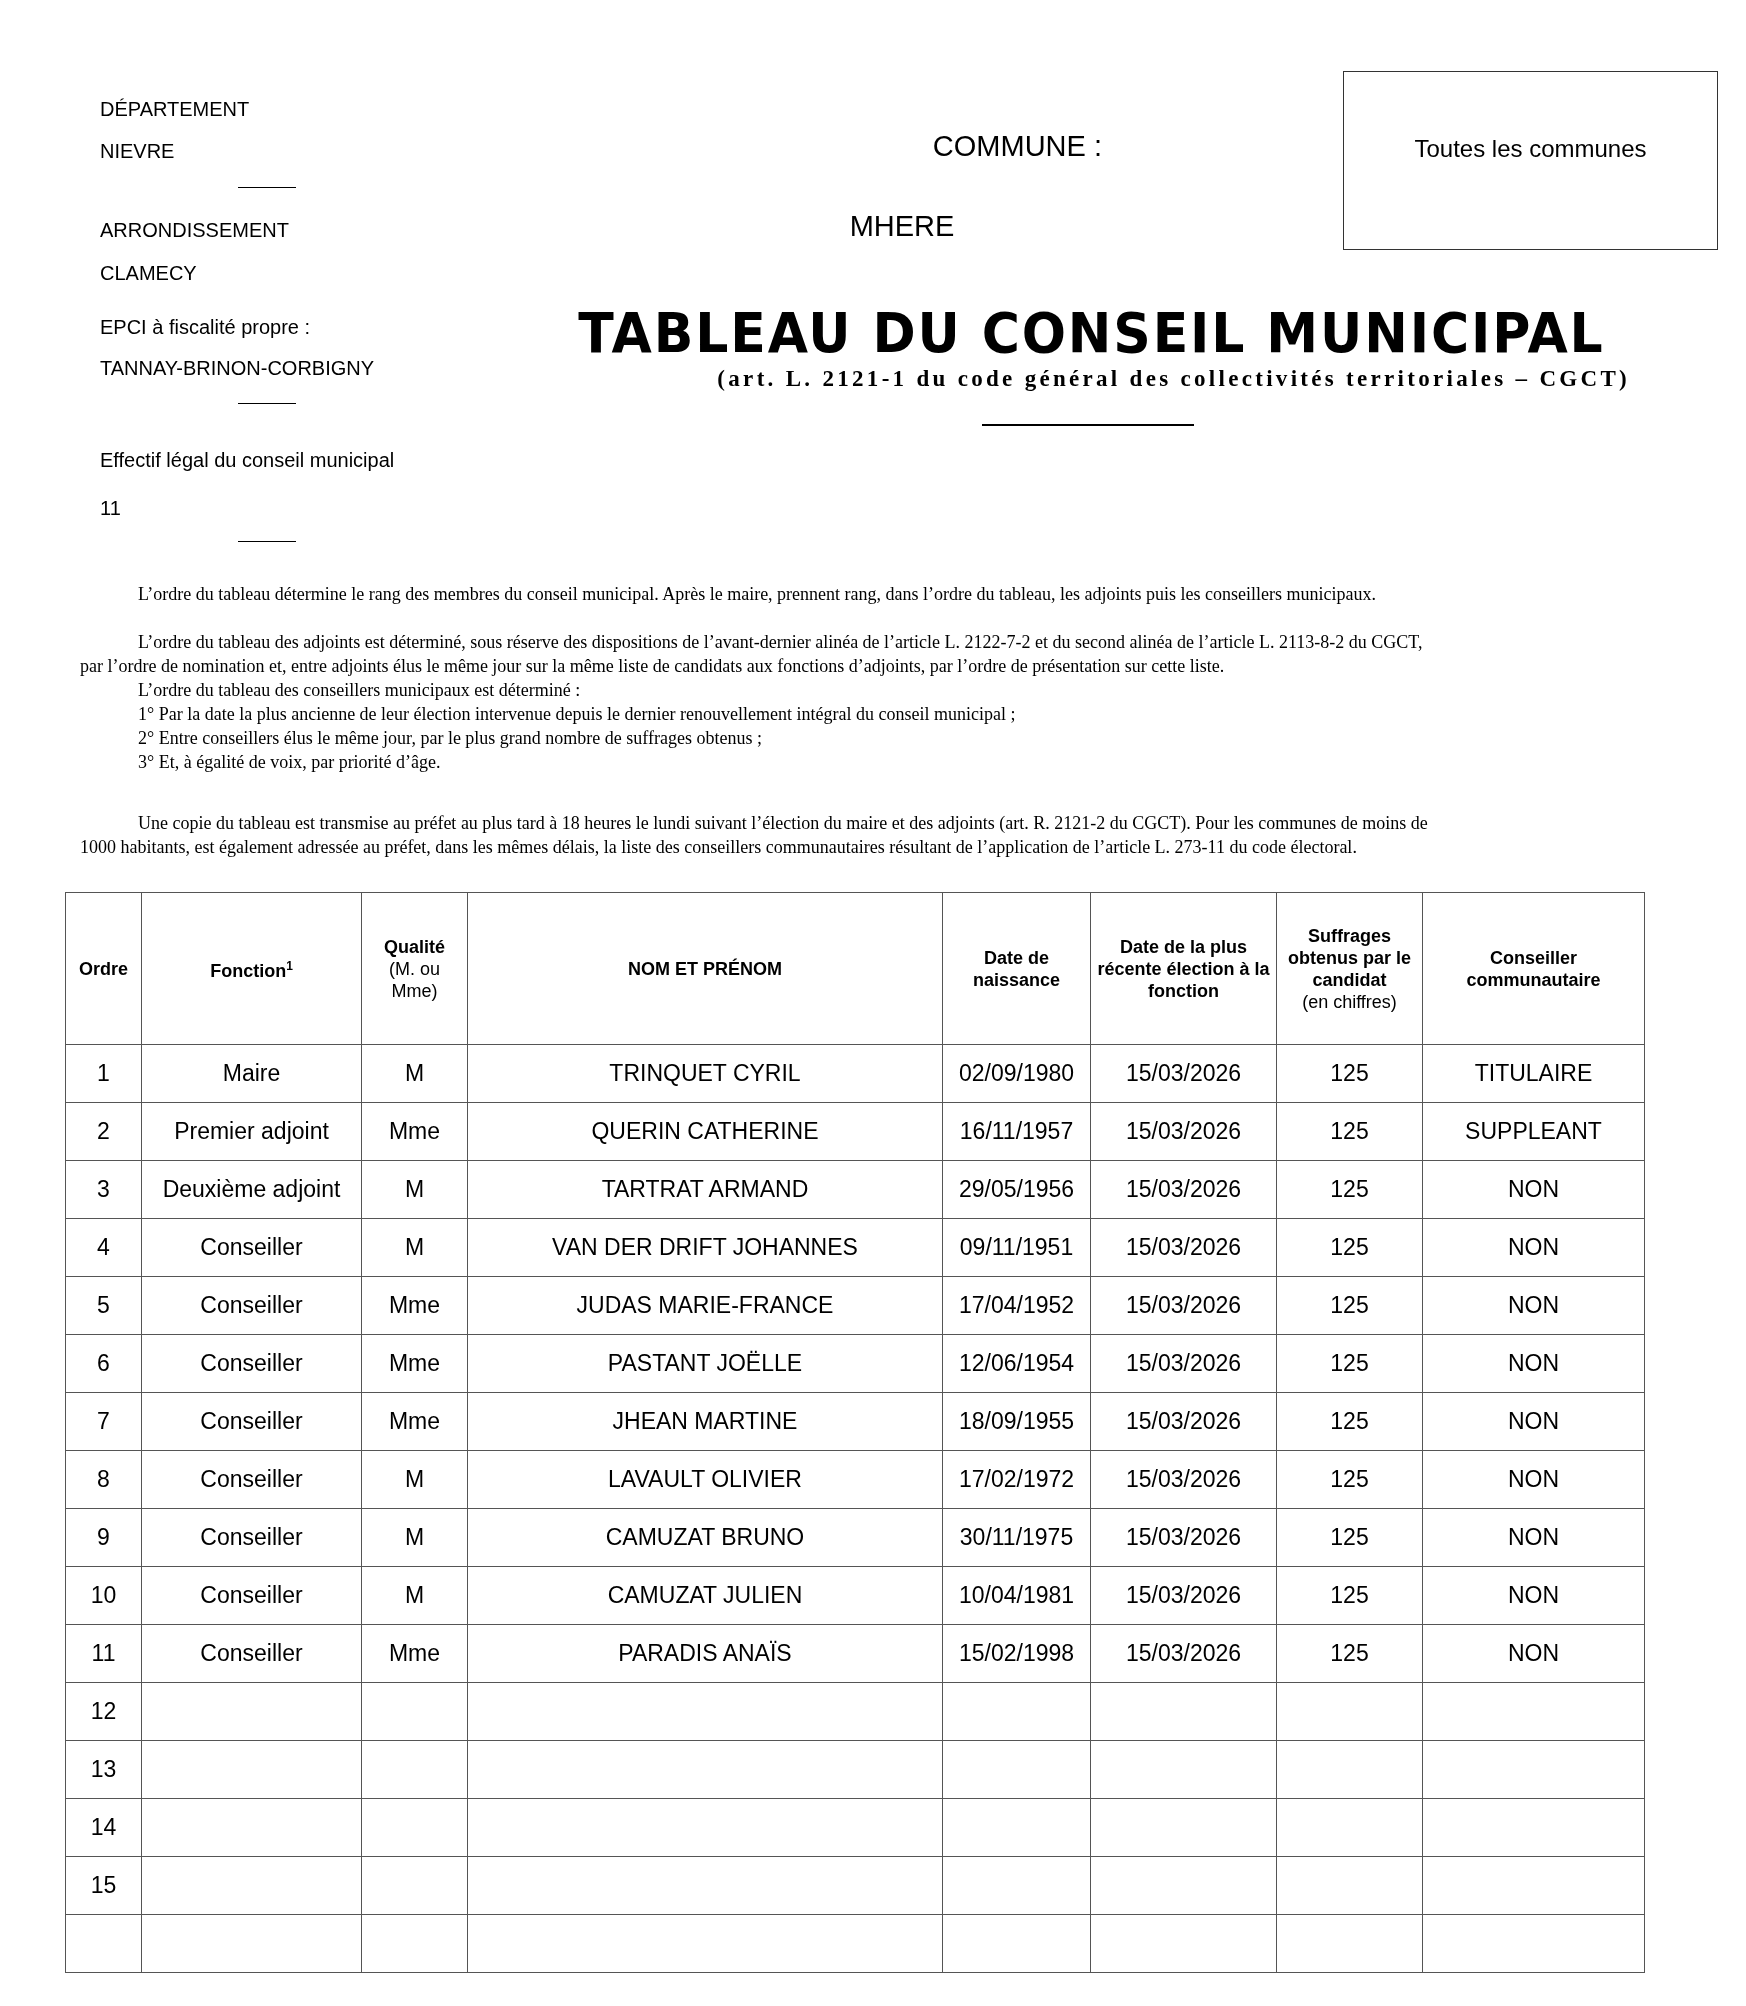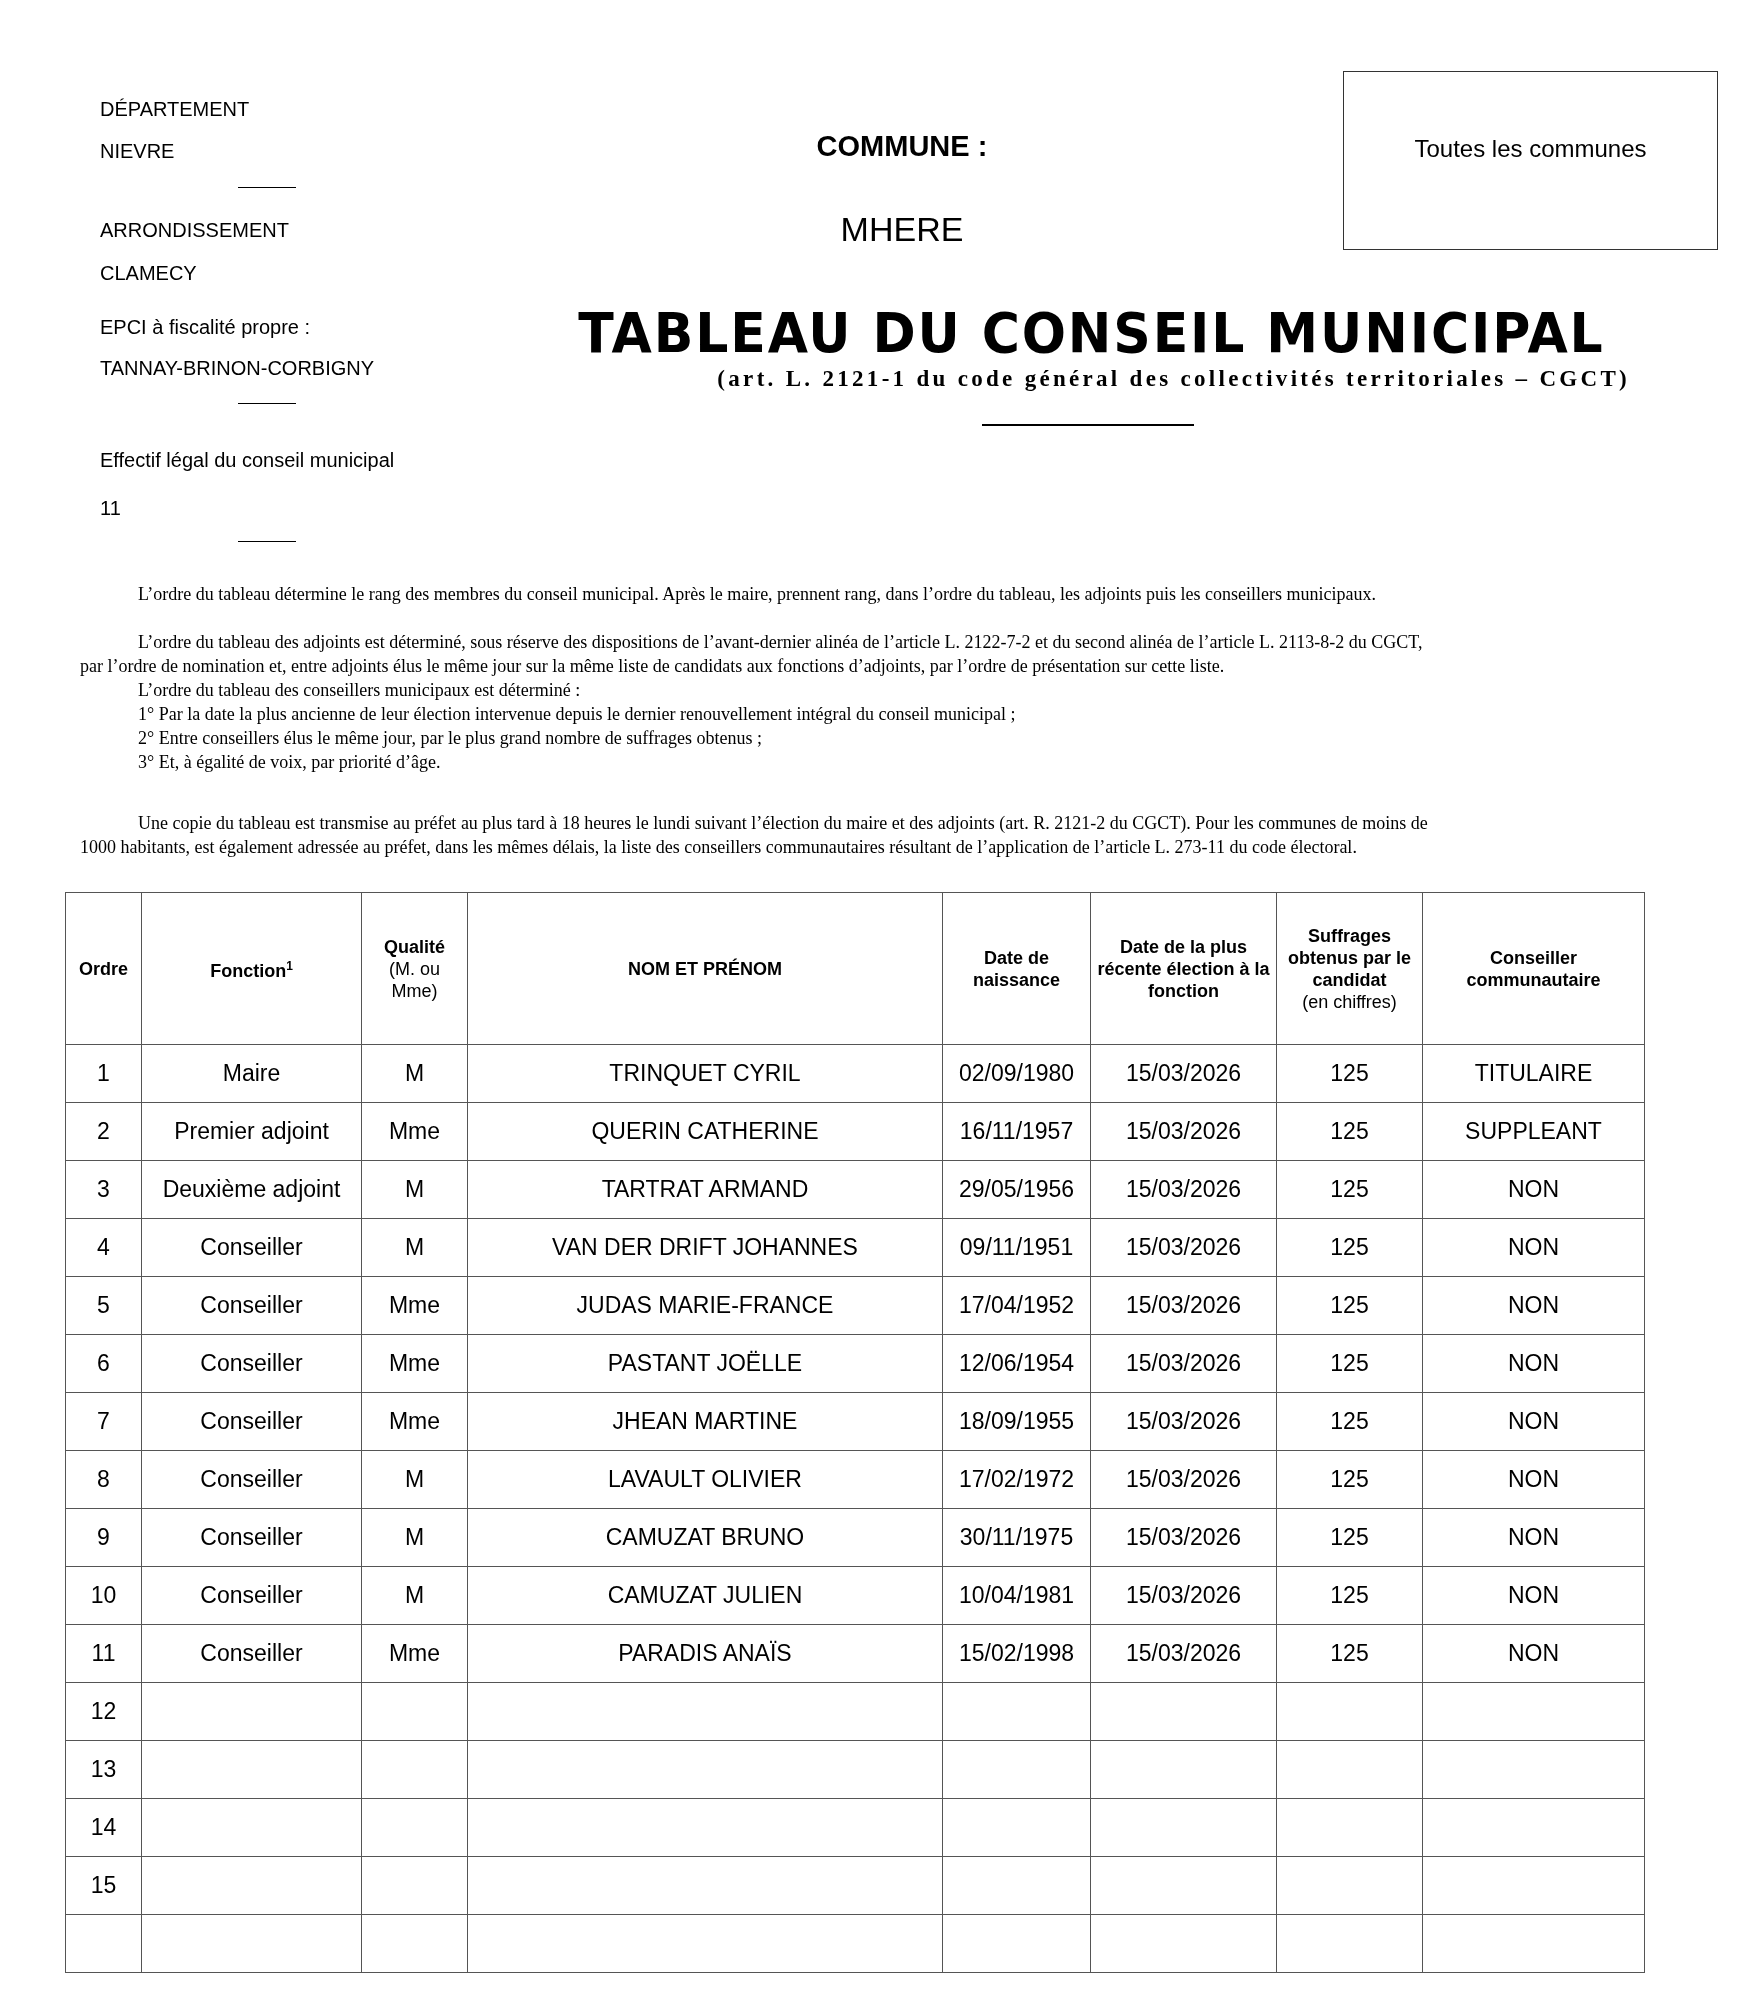--- a/index.html
+++ b/index.html
@@ -7,7 +7,7 @@
   .left-block { position: absolute; left: 100px; width: 334px; text-align: center; font-size: 20px; }
   .left-line { position: absolute; left: 0; width: 334px; text-align: left; white-space: nowrap; }
   .short-rule { position: absolute; left: 138px; width: 58px; height: 0; border-top: 1.5px solid #000; }
-  .commune-label { position: absolute; left: 702px; width: 400px; text-align: center; font-size: 29px; top: 130px; font-weight: bold; }
+  .commune-label { position: absolute; left: 702px; width: 400px; text-align: right; font-size: 29px; top: 130px; }
   .commune-name { position: absolute; left: 702px; width: 400px; text-align: center; font-size: 34px; top: 210px; }
   .box { position: absolute; left: 1343px; top: 71px; width: 375px; height: 179px; border: 1.5px solid #333; box-sizing: border-box; }
   .box-text { position: absolute; left: 0; right: 0; top: 63px; text-align: center; font-size: 24px; }

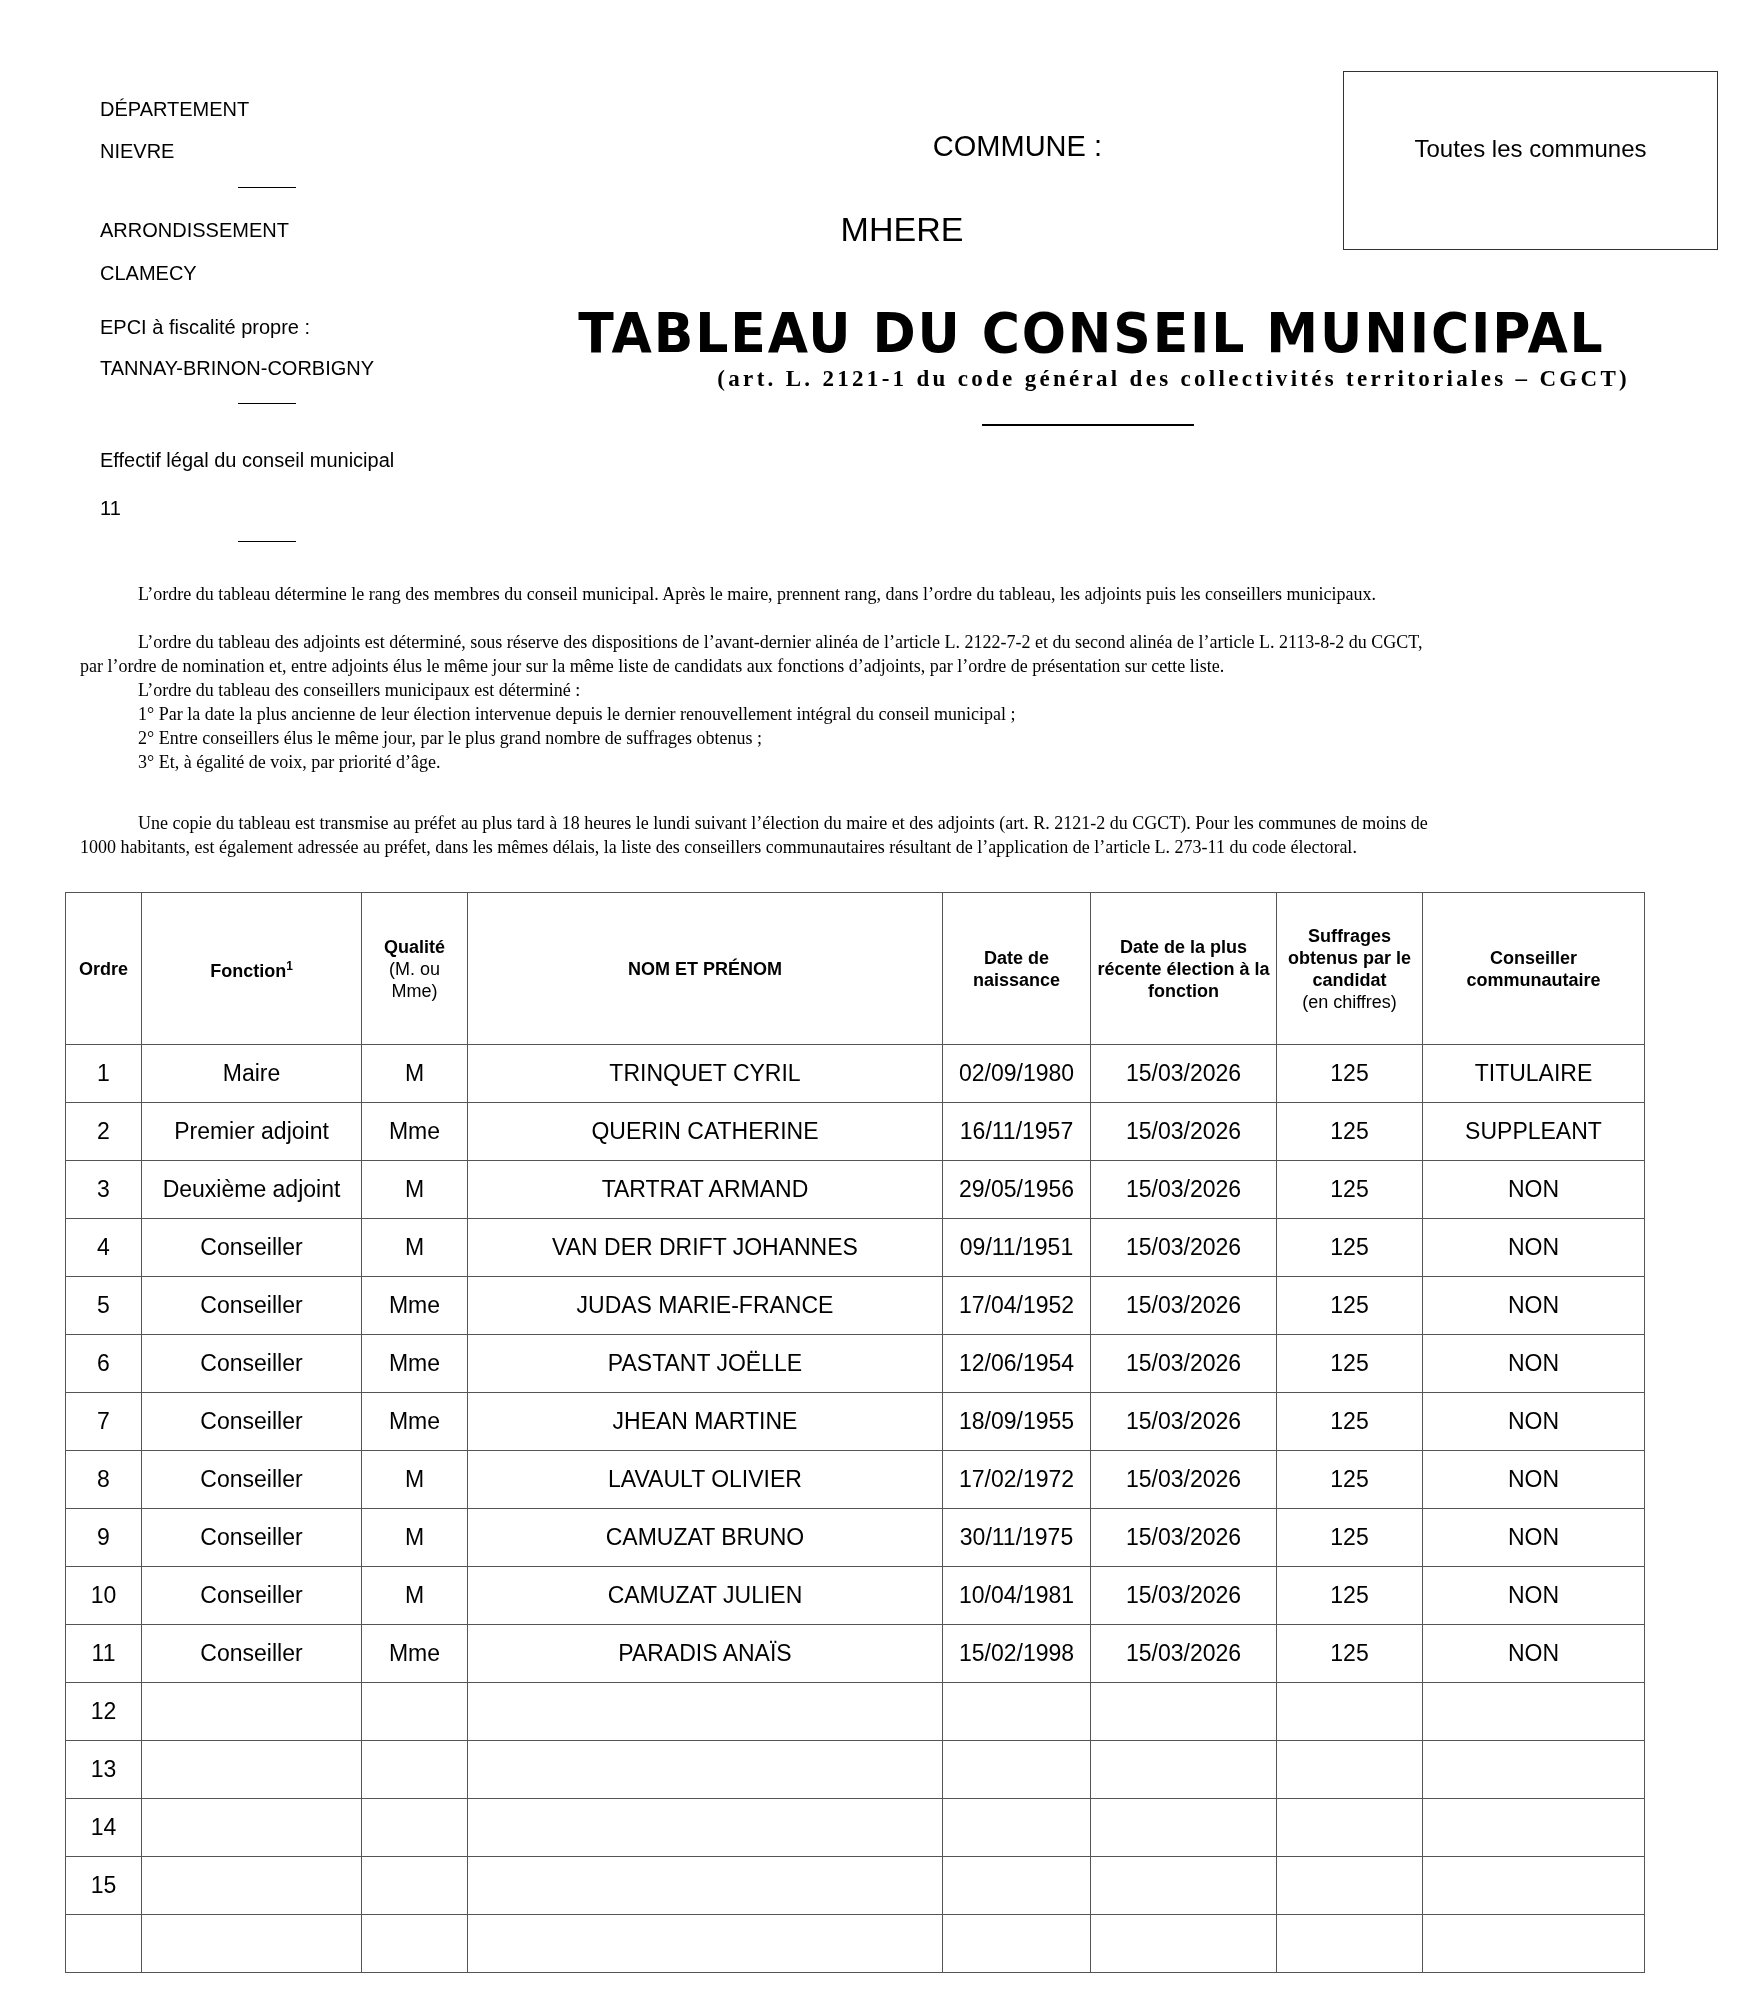--- a/index.html
+++ b/index.html
@@ -8,7 +8,7 @@
   .left-line { position: absolute; left: 0; width: 334px; text-align: left; white-space: nowrap; }
   .short-rule { position: absolute; left: 138px; width: 58px; height: 0; border-top: 1.5px solid #000; }
   .commune-label { position: absolute; left: 702px; width: 400px; text-align: right; font-size: 29px; top: 130px; }
-  .commune-name { position: absolute; left: 702px; width: 400px; text-align: center; font-size: 34px; top: 210px; }
+  .commune-name { position: absolute; left: 702px; width: 400px; text-align: center; font-size: 29px; top: 210px; }
   .box { position: absolute; left: 1343px; top: 71px; width: 375px; height: 179px; border: 1.5px solid #333; box-sizing: border-box; }
   .box-text { position: absolute; left: 0; right: 0; top: 63px; text-align: center; font-size: 24px; }
   .title { position: absolute; left: 540px; width: 1090px; top: 300px; text-align: center; font-family: "DejaVu Sans", sans-serif; font-weight: bold; font-size: 56px; letter-spacing: 2px; transform: scaleX(0.93); transform-origin: center; white-space: nowrap; }

